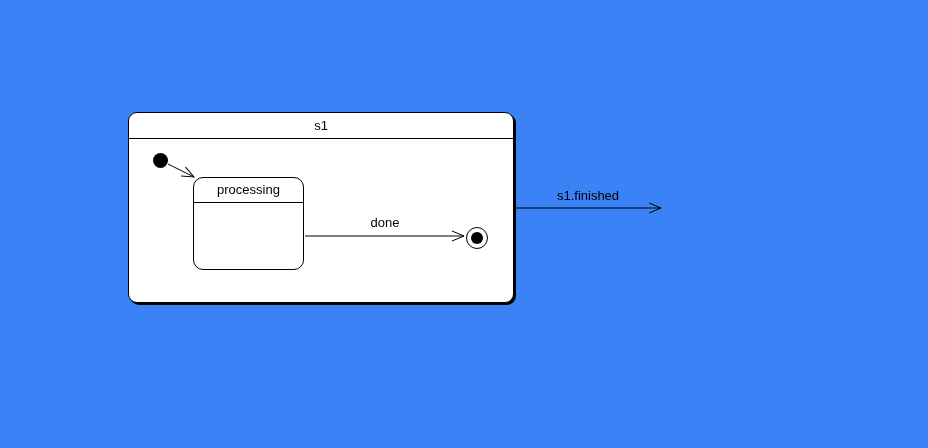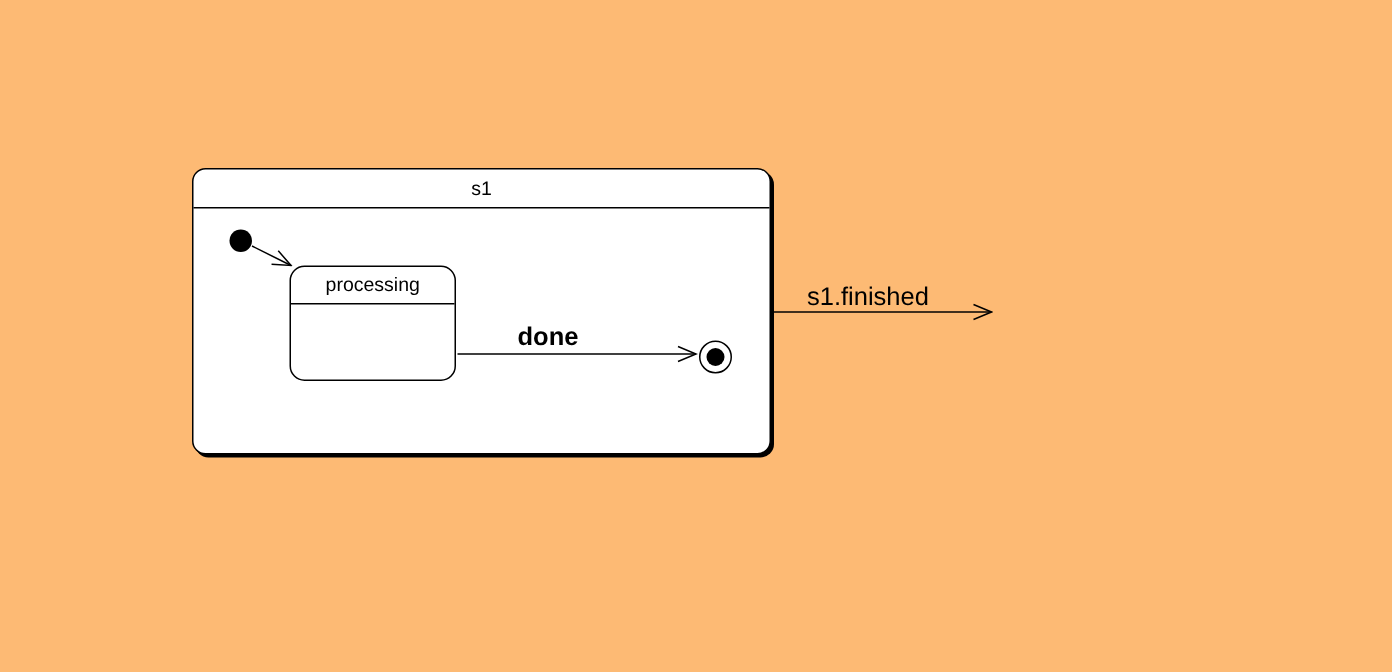--- a/index.html
+++ b/index.html
@@ -13,7 +13,7 @@
     position: relative;
     width: 928px;
     height: 448px;
-    background: #fdba74;
+    background: #3b82f6;
     overflow: hidden;
   }
   .canvas * {

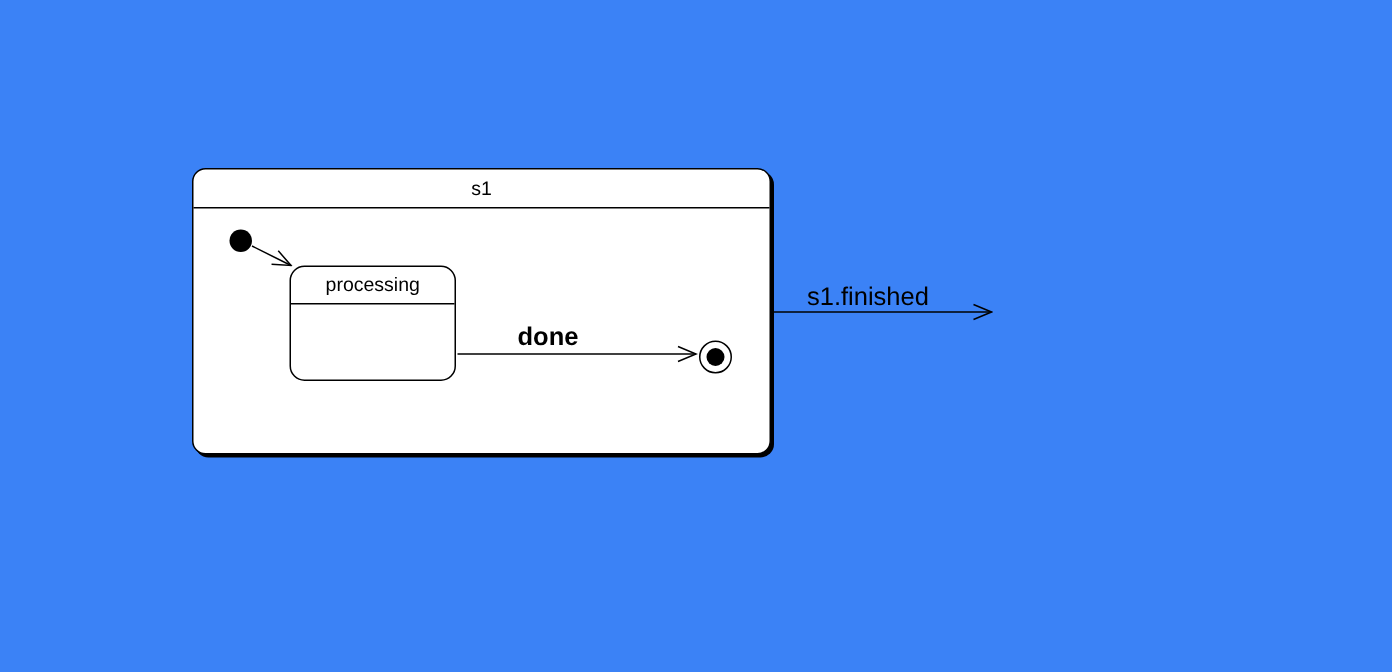--- a/index.html
+++ b/index.html
@@ -94,7 +94,7 @@
 
     <div class="initial-dot" style="left:24px; top:40px;"></div>
 
-    <div class="state substate" style="left:64px; top:64px; width:111px; height:77px;">
+    <div class="state substate" style="left:64px; top:64px; width:111px; height:93px;">
       <div class="state-title">processing</div>
     </div>
 

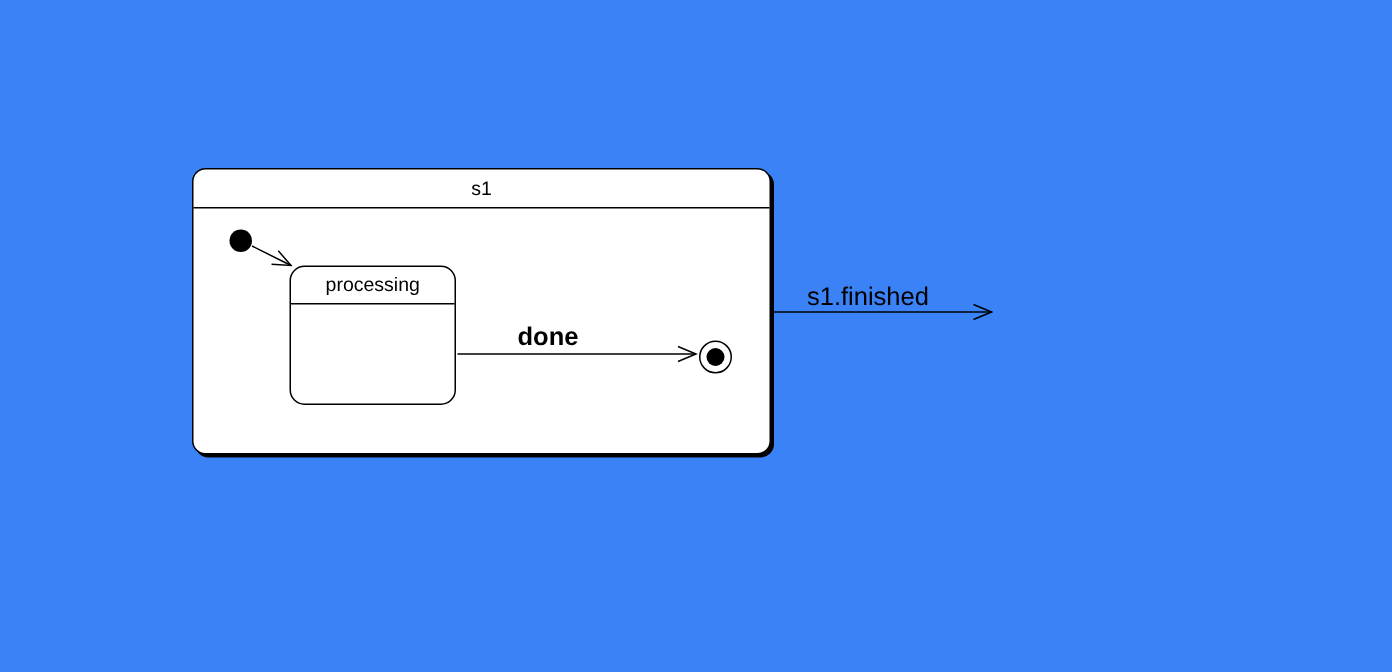--- a/index.html
+++ b/index.html
@@ -72,8 +72,9 @@
   }
   .edge-label {
     position: absolute;
-    font-size: 17px;
+    font-size: 13px;
     color: #000000;
+    text-align: center;
     white-space: nowrap;
   }
   .edges-overlay {

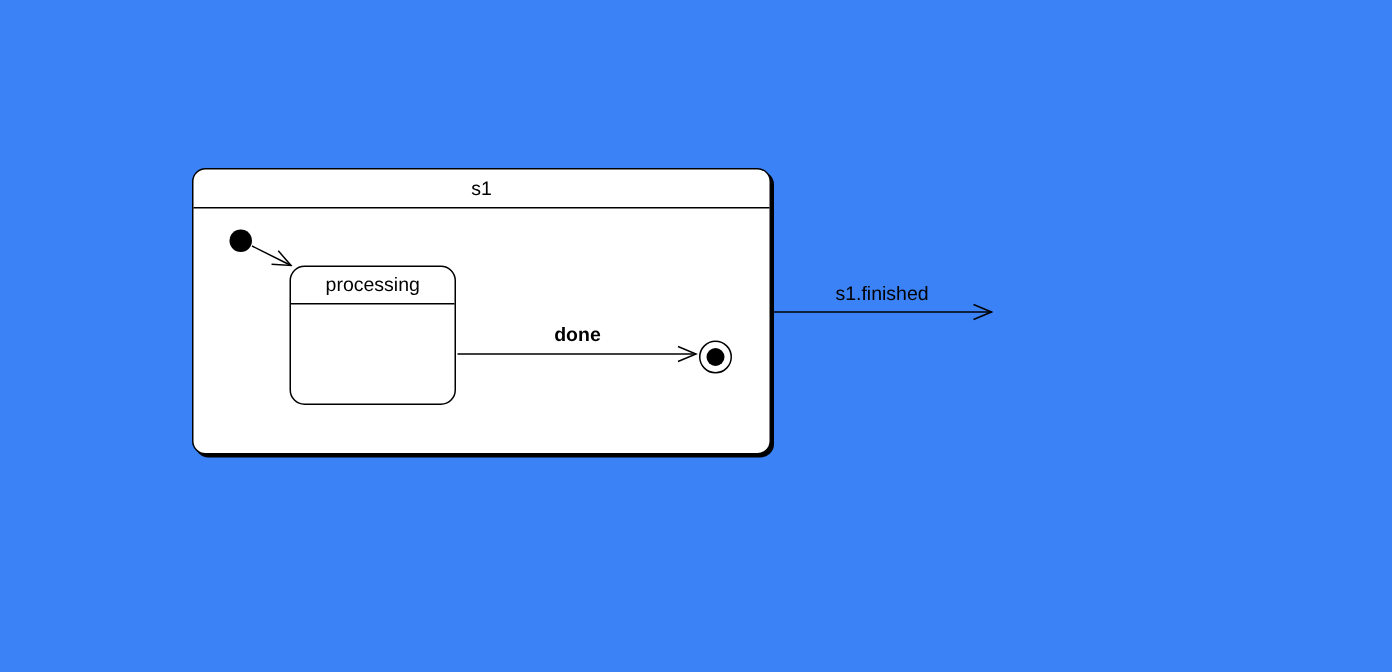--- a/index.html
+++ b/index.html
@@ -103,7 +103,7 @@
       <div class="final-inner"></div>
     </div>
 
-    <div class="edge-label" style="left:216px; top:102px; width:80px;font-weight:bold;">done</div>
+    <div class="edge-label" style="left:216px; top:102px; width:80px;">done</div>
   </div>
 
 

